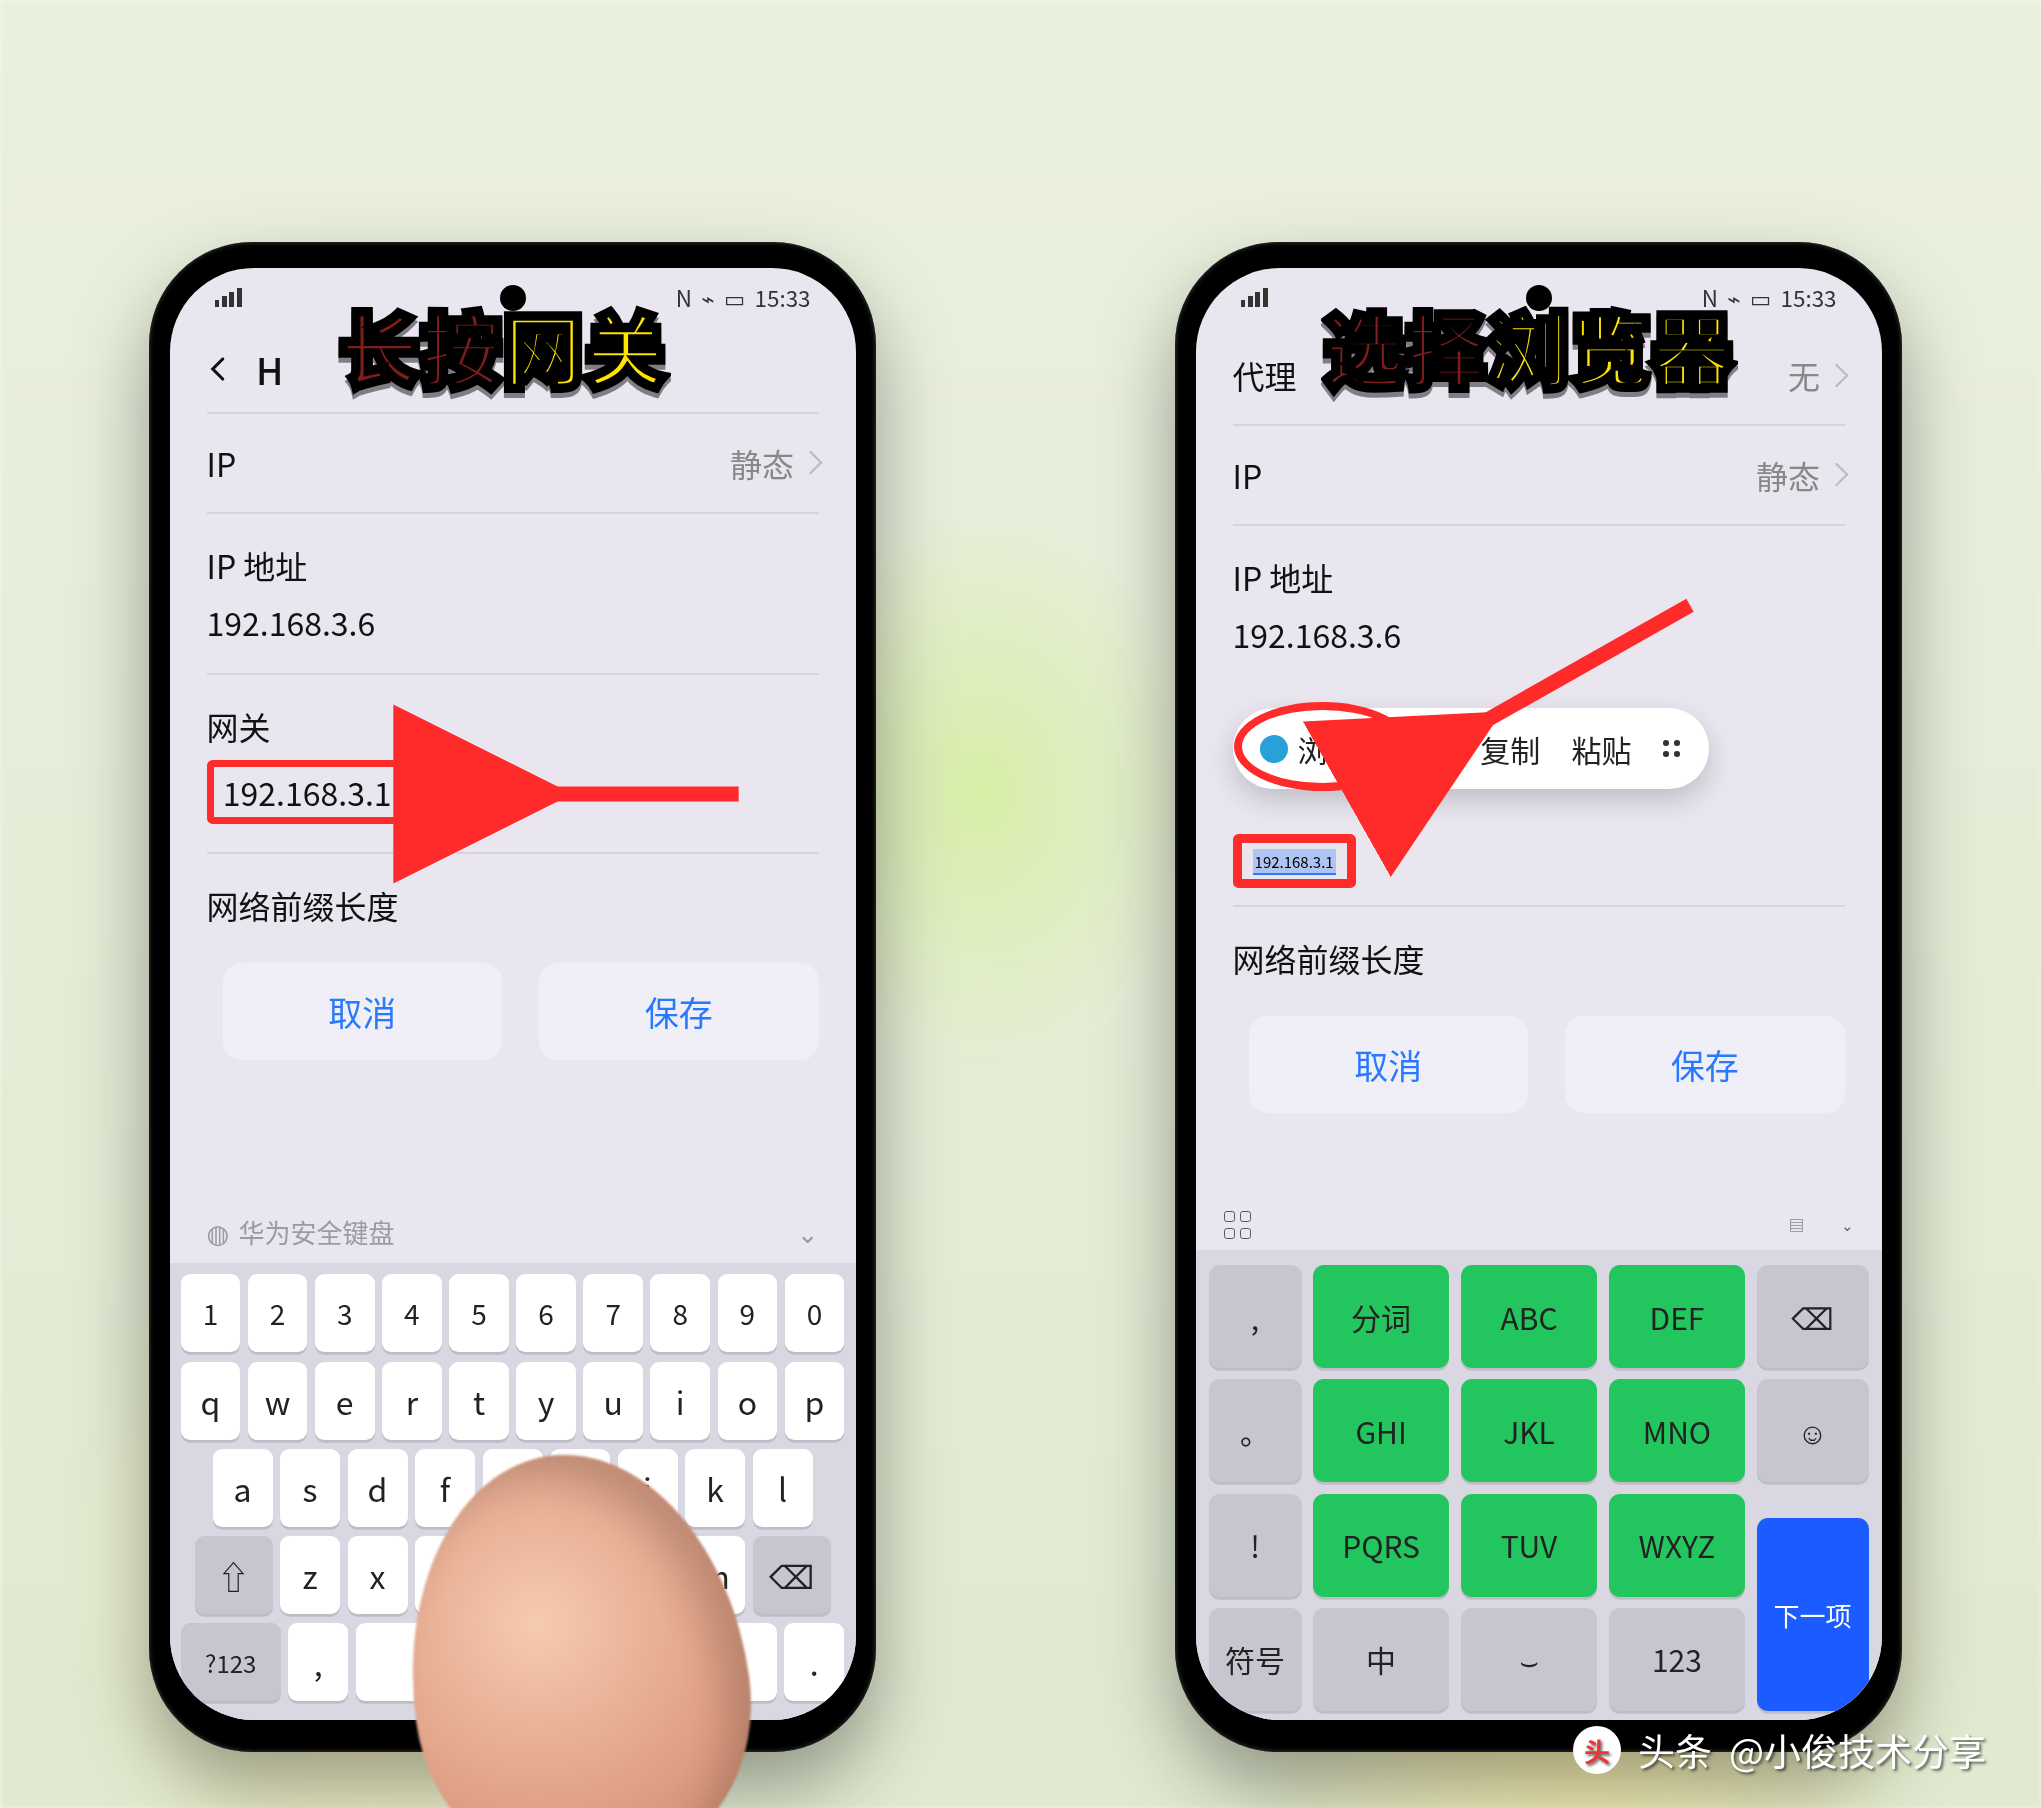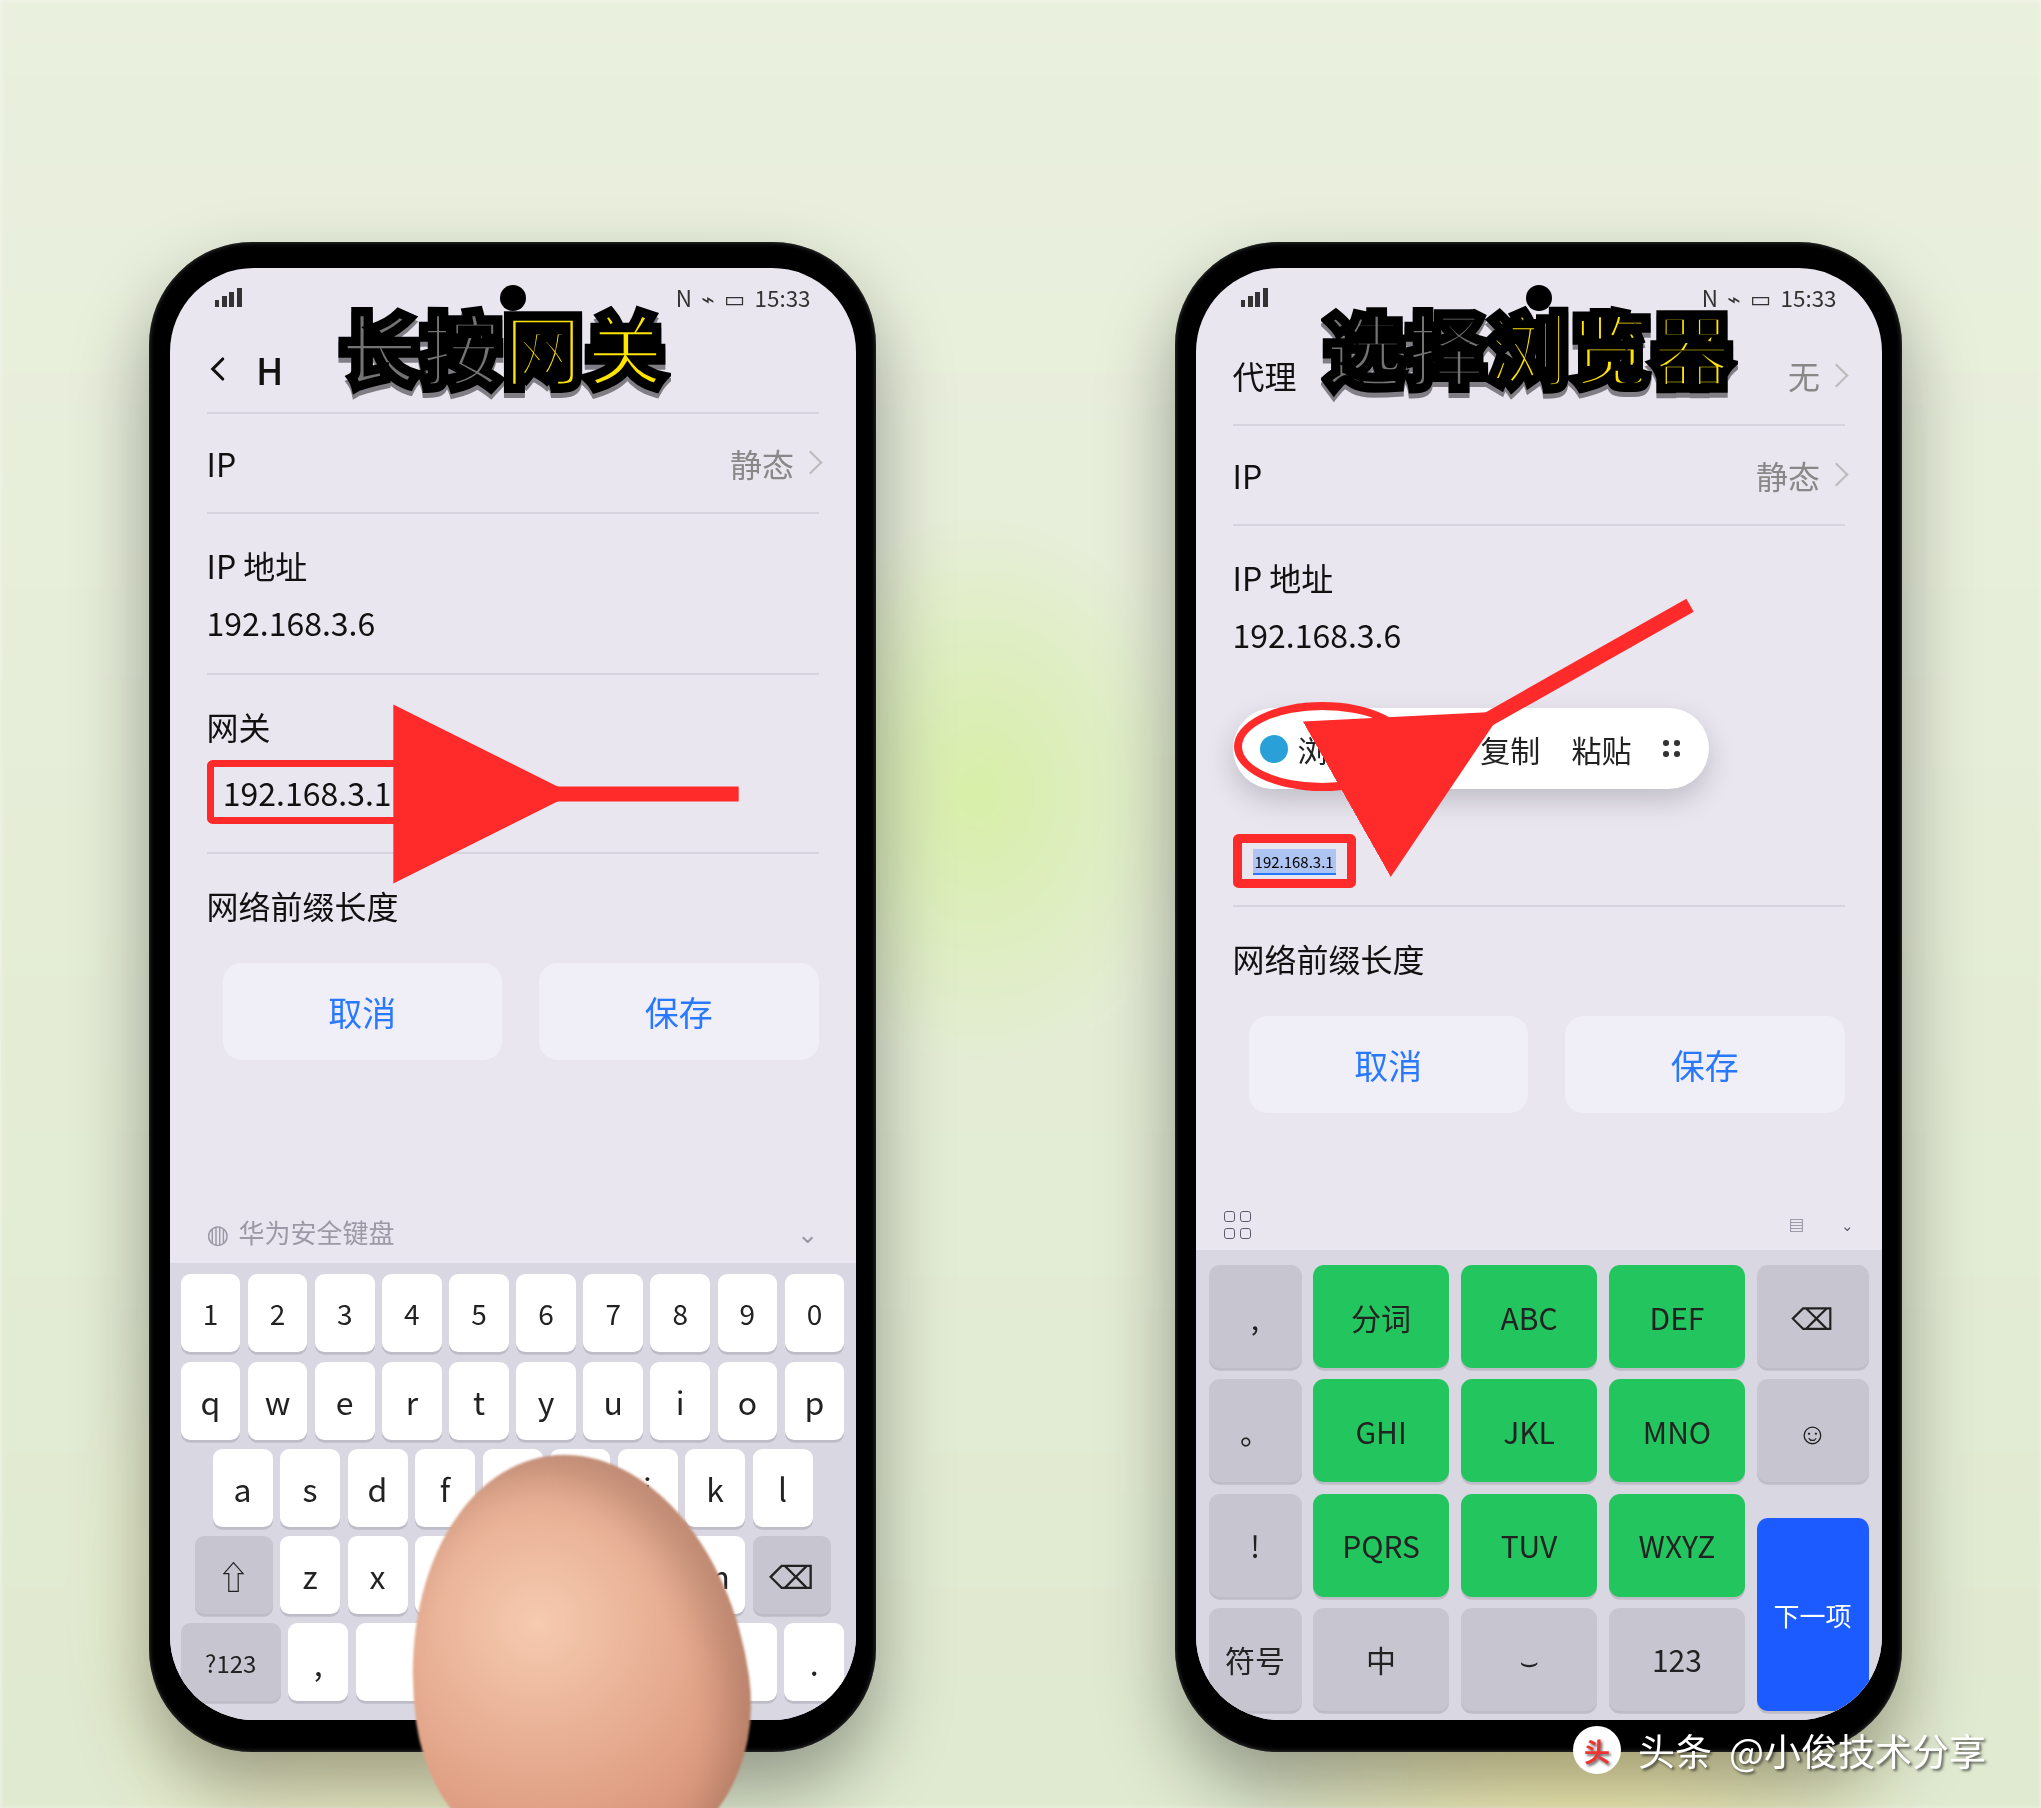--- a/index.html
+++ b/index.html
@@ -107,7 +107,7 @@
     -webkit-text-stroke: 9.3px #000; letter-spacing: 1.9px;
     filter: drop-shadow(0 5.6px 0 rgba(0,0,0,0.45));
   }
-  .caption span.white{ color:#737373; }
+  .caption span.white{ color:#7f1d1d; }
   .caption span.yellow{ color:#ffe400; }
 
   .watermark { position:absolute; right: 56px; bottom: 32px; display:flex; align-items:center; gap:17px;

